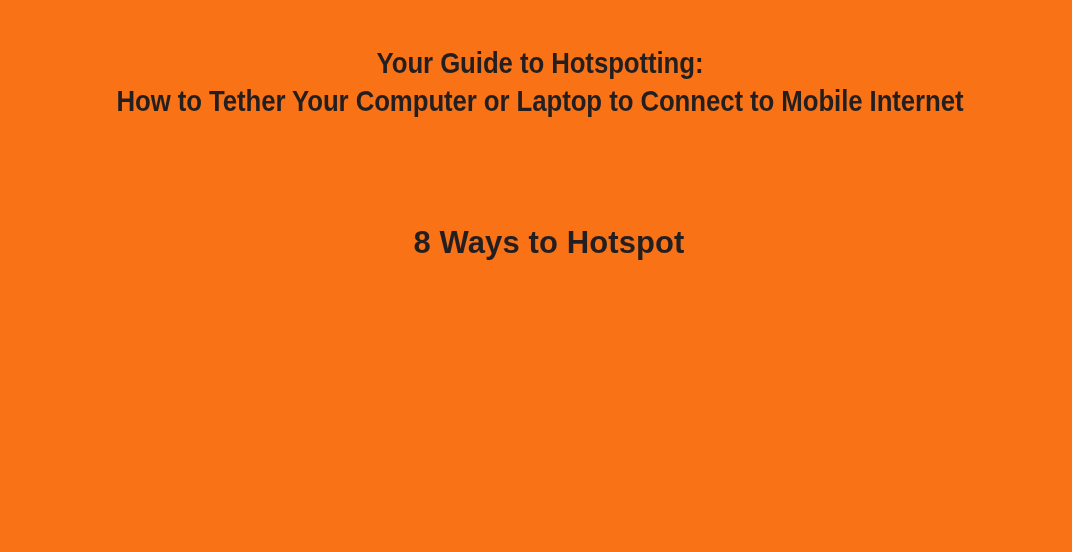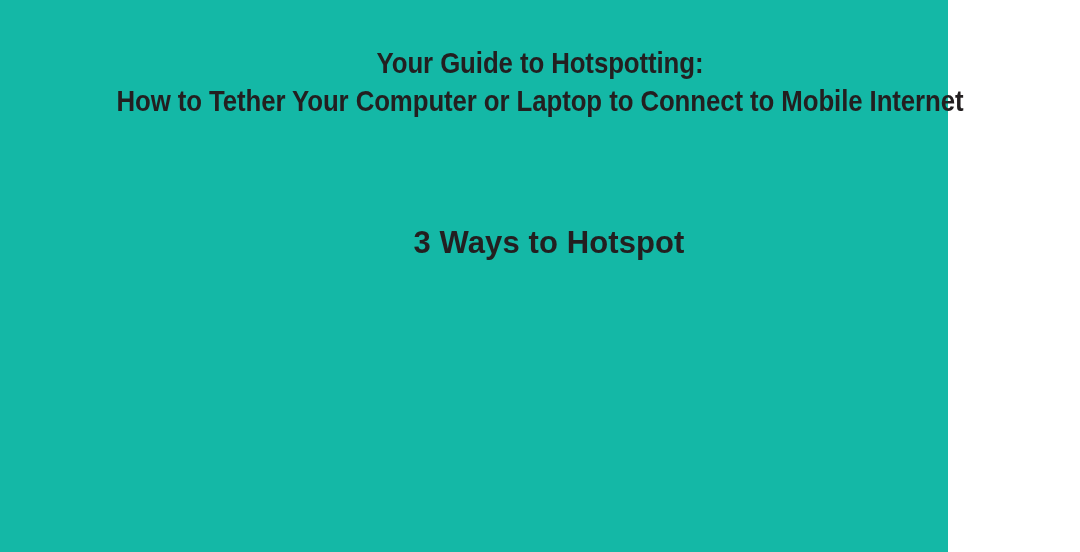--- a/index.html
+++ b/index.html
@@ -18,9 +18,9 @@
 
   .infographic {
     position: relative;
-    width: 948px;
+    width: 1072px;
     height: 552px;
-    background: #14b8a6;
+    background: #f97316;
     box-sizing: border-box;
   }
 

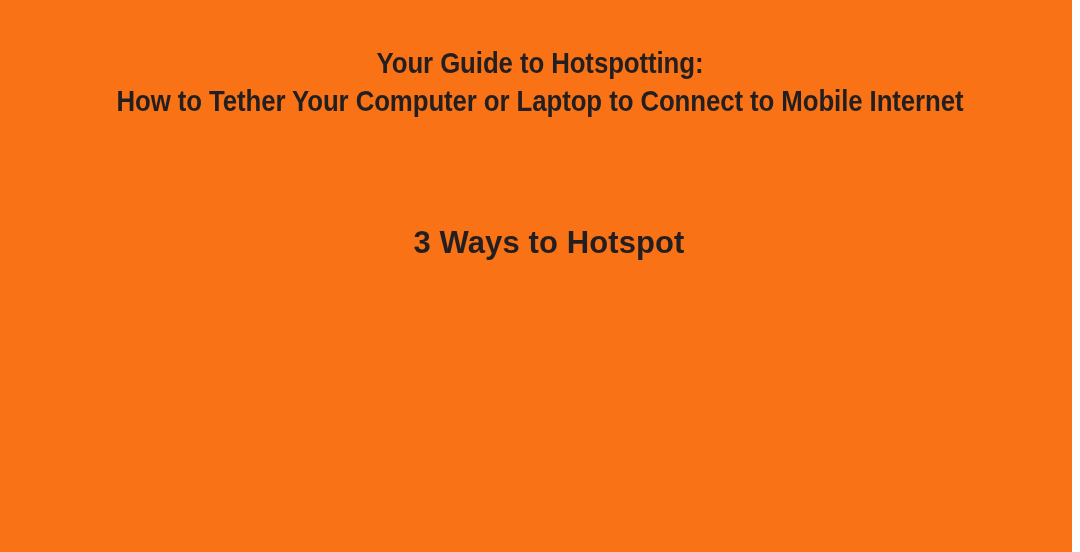--- a/index.html
+++ b/index.html
@@ -115,7 +115,7 @@
   </div>
 
   <div class="section-heading">
-    <span class="section-heading-text">3 Ways to Hotspot</span>
+    <span class="section-heading-text">8 Ways to Hotspot</span>
   </div>
 
   <div class="illustration-band">

